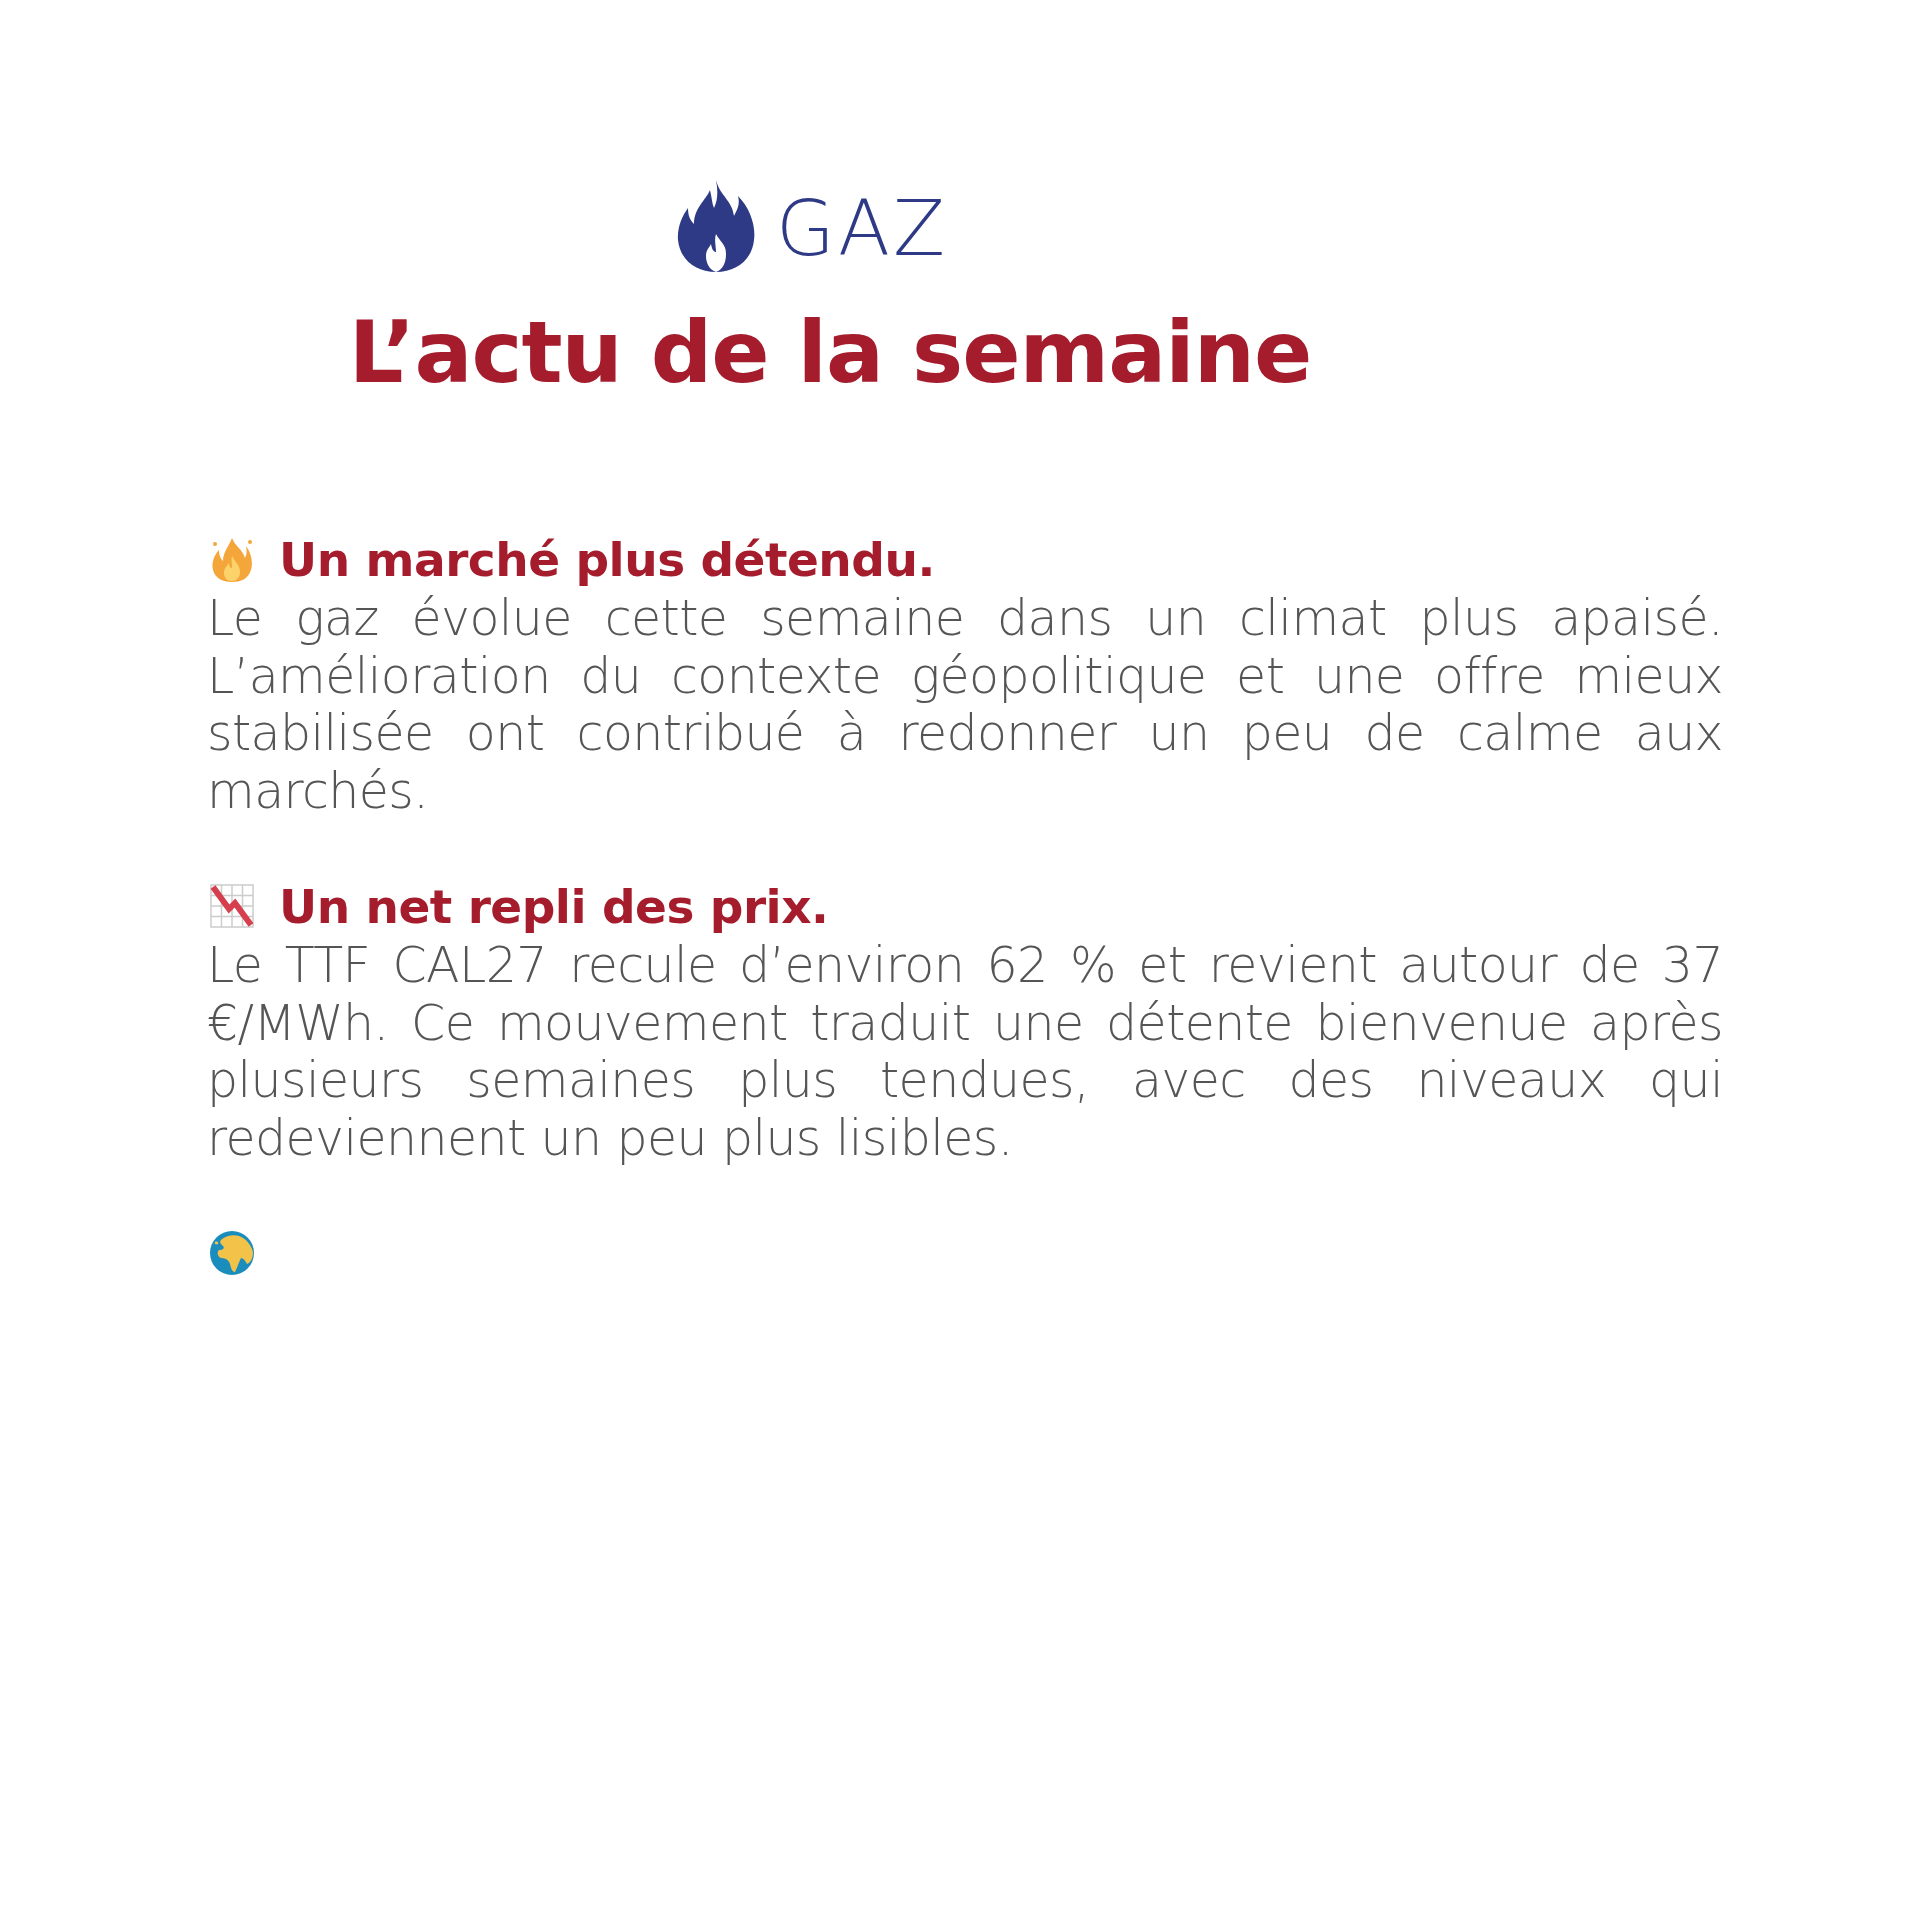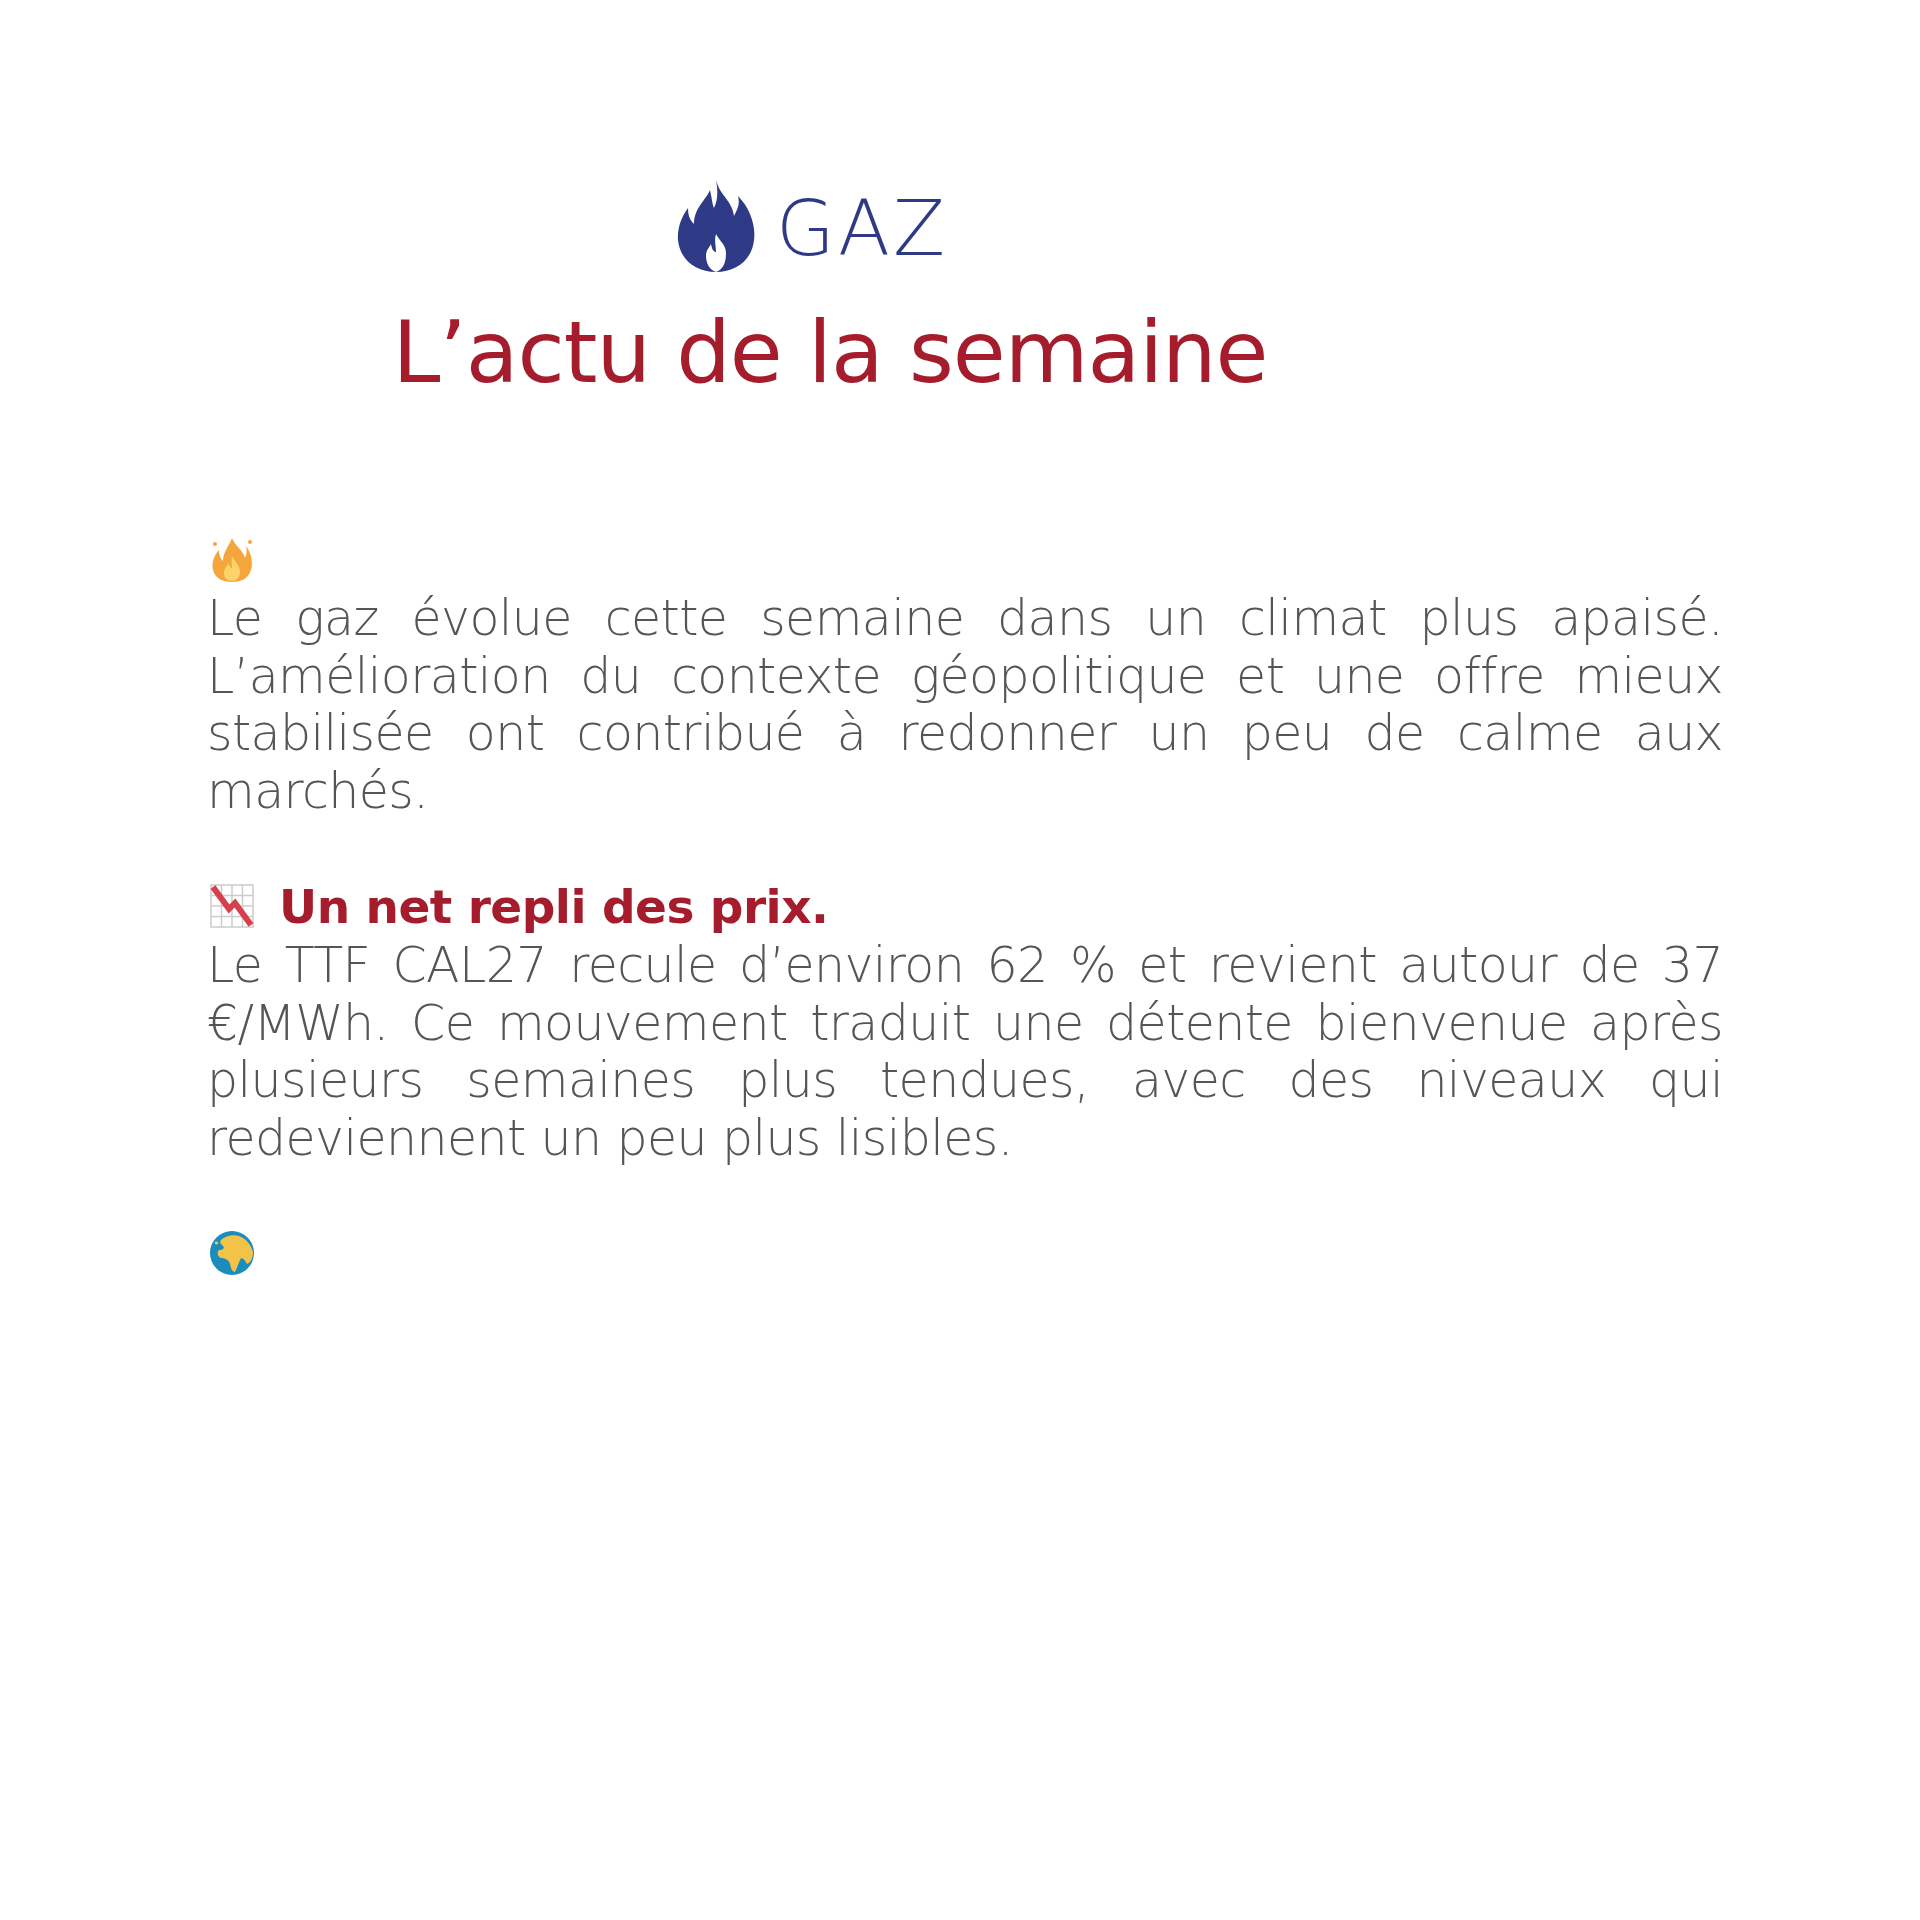--- a/index.html
+++ b/index.html
@@ -7,7 +7,7 @@
   .header { position: absolute; top: 178px; left: 0; width: 1624px; display: flex; justify-content: center; align-items: center; gap: 20px; }
   .flame { width: 80px; height: 96px; display: block; }
   .gaz { font-family: "DejaVu Sans", sans-serif; font-weight: 300; font-size: 76px; color: #2e3a85; letter-spacing: 3px; line-height: 1; margin-top: 6px; }
-  .title { position: absolute; top: 305px; left: 0; width: 1660px; text-align: center; font-family: "DejaVu Sans", sans-serif; font-weight: normal; font-size: 86px; color: #a51d2d; line-height: 1.1; letter-spacing: -1px; }
+  .title { position: absolute; top: 305px; left: 0; width: 1660px; text-align: center; font-family: "DejaVu Sans", sans-serif; font-weight: bold; font-size: 86px; color: #a51d2d; line-height: 1.1; letter-spacing: -1px; }
   .sections { position: absolute; left: 207px; width: 1516px; top: 528px; }
   .section { margin-bottom: 55px; }
   .sec-head { display: flex; align-items: center; gap: 22px; height: 62px; }

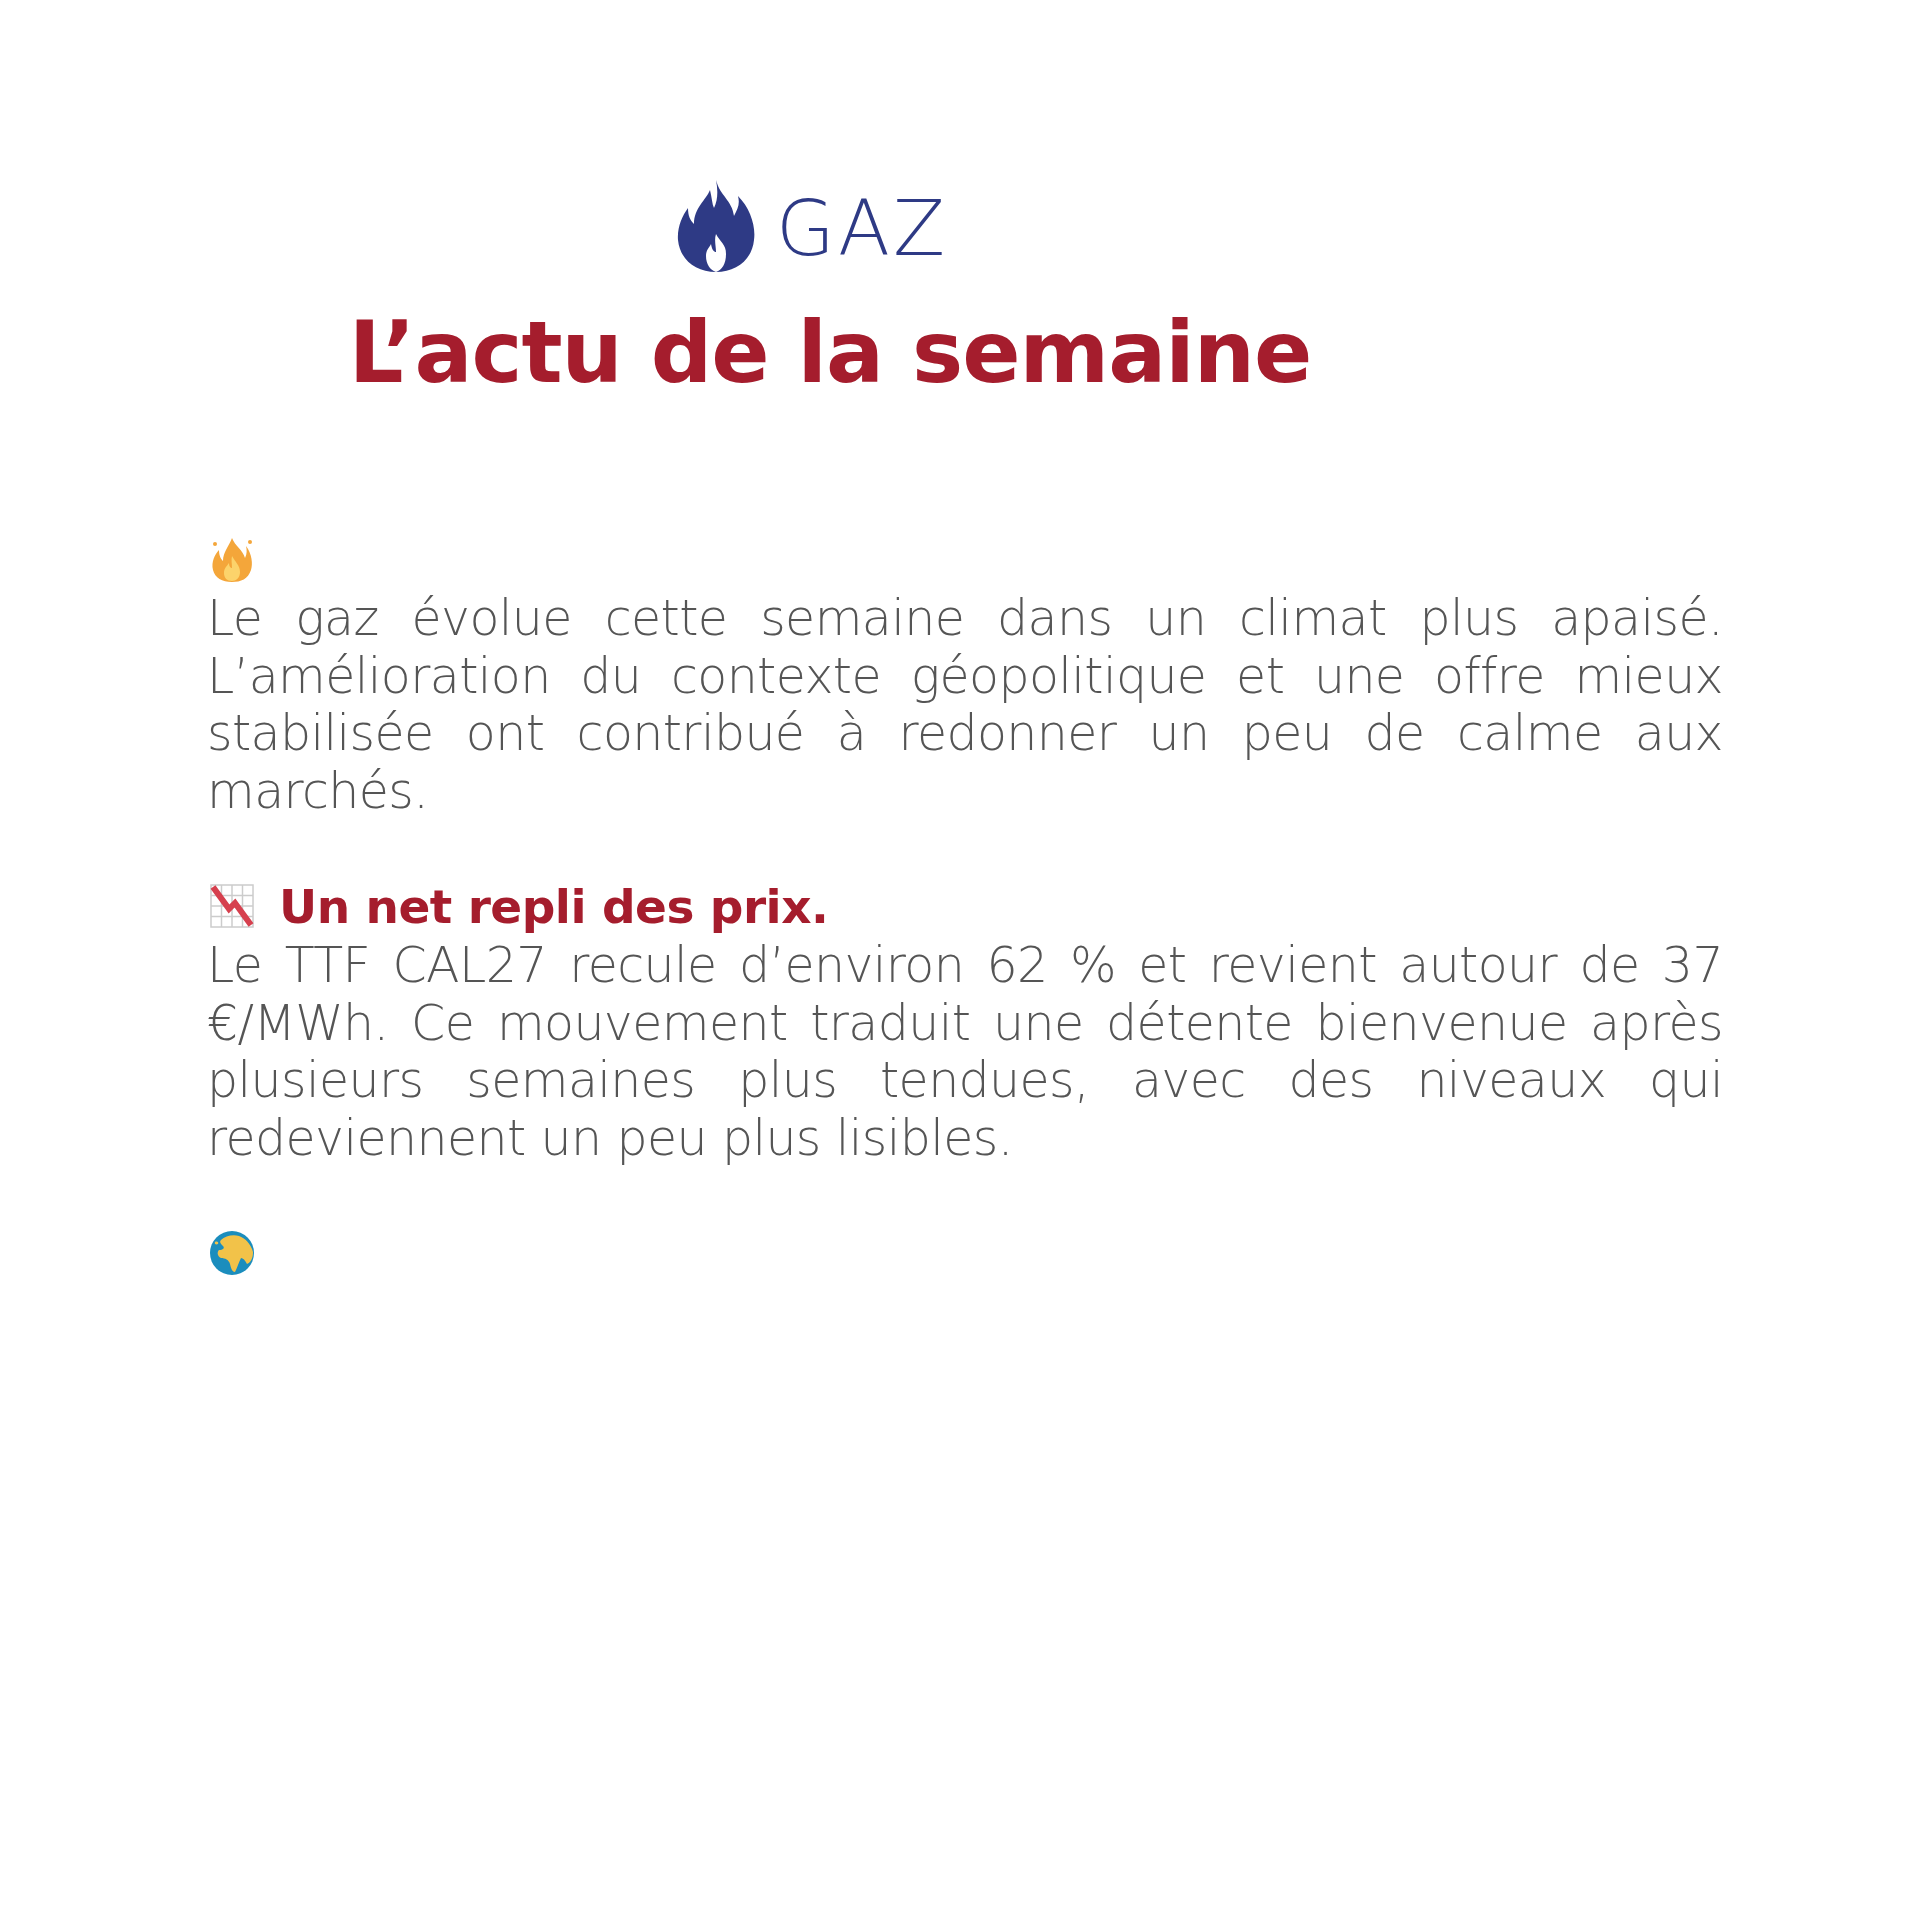--- a/index.html
+++ b/index.html
@@ -38,6 +38,7 @@
         <circle cx="8" cy="10" r="2" fill="#f4a63a"></circle>
           <circle cx="43" cy="8" r="2" fill="#f4a63a"></circle>
       </svg>
+      <span class="sec-title">Un marché plus détendu.</span>
     </div>
     <p class="sec-body">Le gaz évolue cette semaine dans un climat plus apaisé. L’amélioration du contexte géopolitique et une offre mieux stabilisée ont contribué à redonner un peu de calme aux marchés.</p>
   </div>

